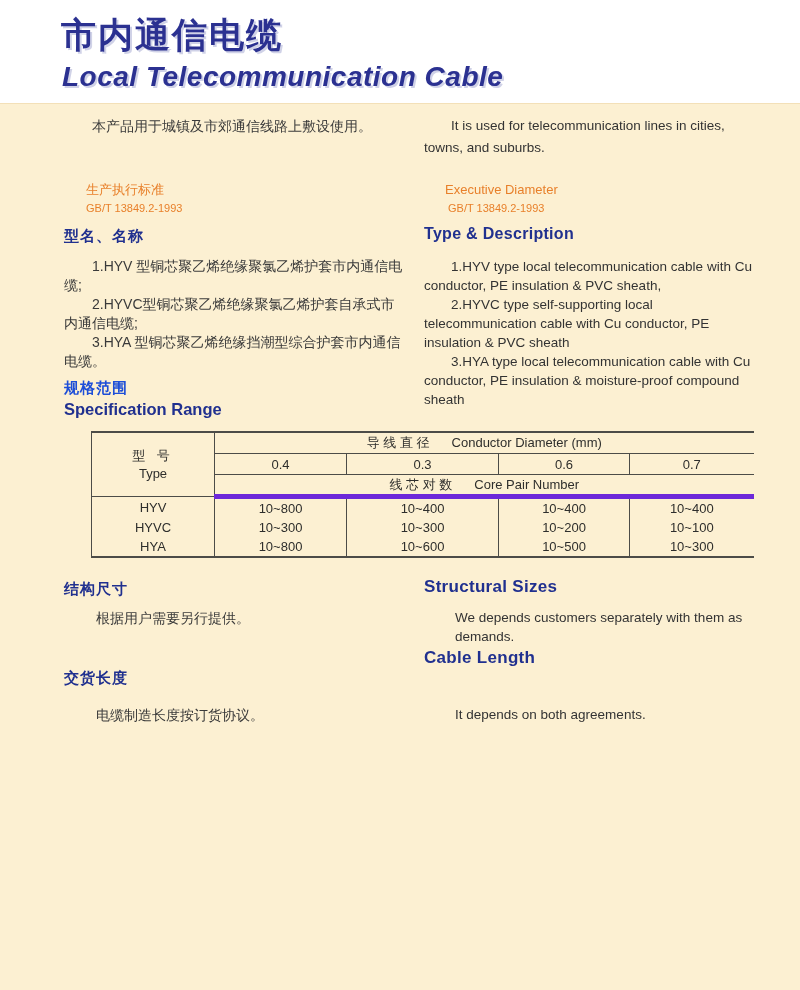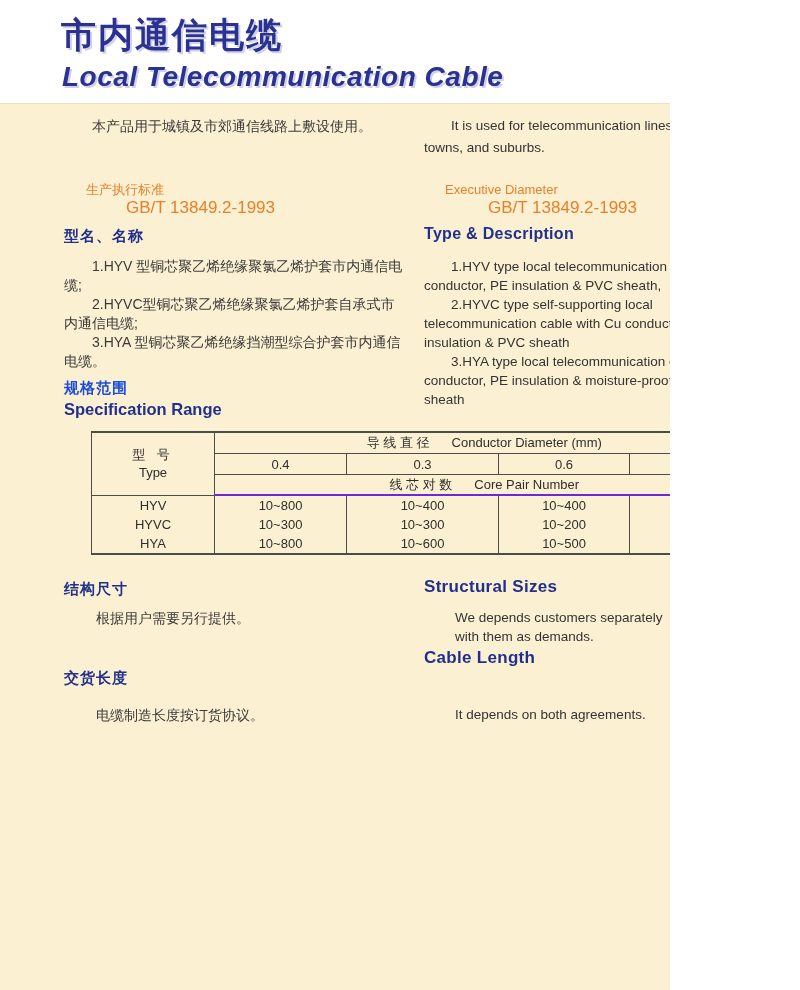--- a/index.html
+++ b/index.html
@@ -5,7 +5,7 @@
   html,body { margin:0; padding:0; }
   .page {
     position: relative;
-    width: 670px;
+    width: 800px;
     height: 990px;
     background: #ffffff;
     font-family: "Liberation Sans", "DejaVu Sans", sans-serif;

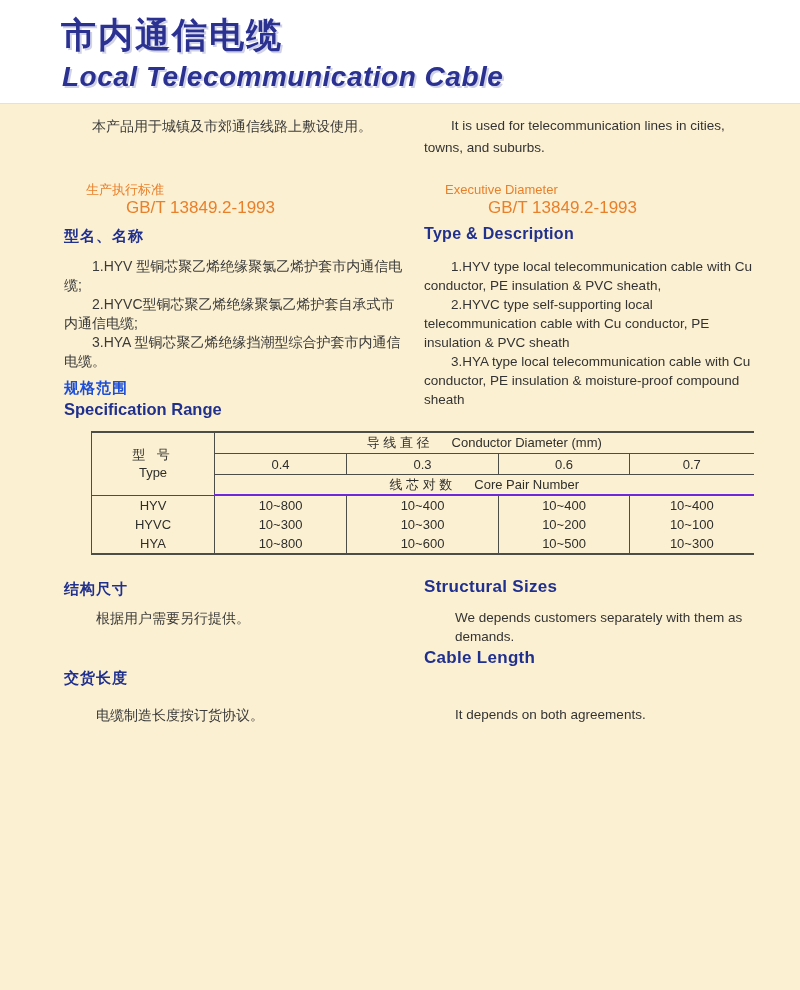--- a/index.html
+++ b/index.html
@@ -46,7 +46,7 @@
   .std { font-size: 13px; line-height: 18px; color: #e8802b; }
   .std-zh { left: 86px; top: 181px; }
   .std-en { left: 445px; top: 181px; }
-  .std .val { font-size: 17px; margin-left: 40px; }
+  .std .val { font-size: 11px; }
   .std-en .val { padding-left: 3px; }
 
   .h-zh { font-size: 15px; font-weight: bold; color: #20308f; letter-spacing: 1px; }

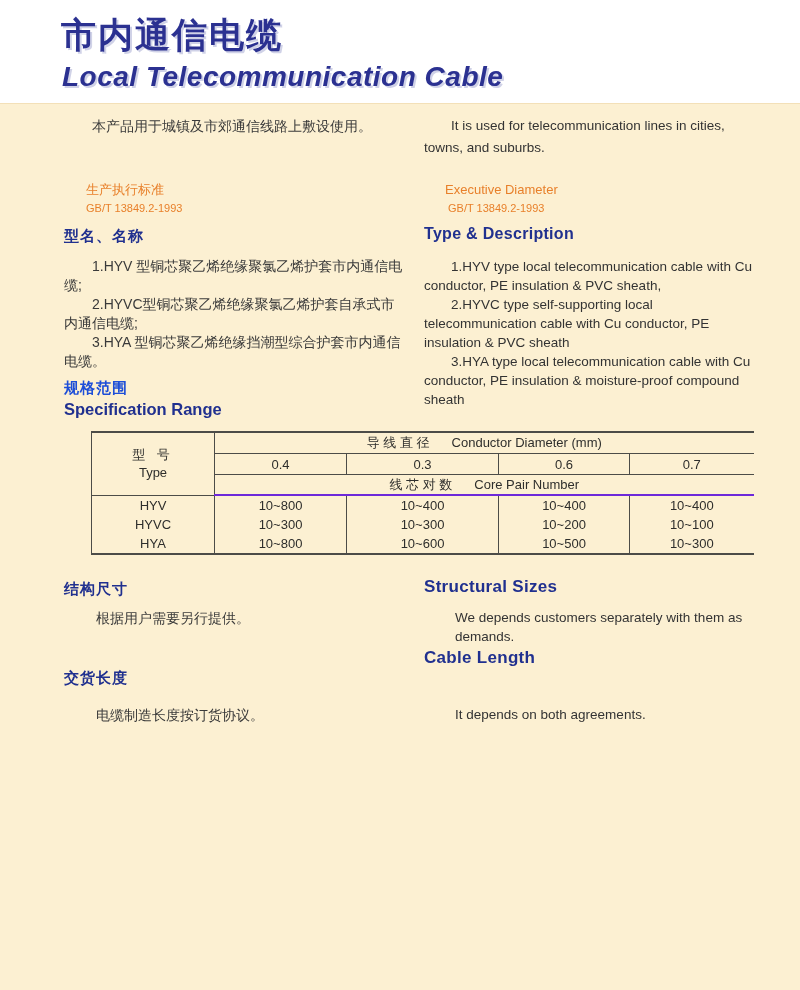--- a/index.html
+++ b/index.html
@@ -78,7 +78,7 @@
   .c-type .t-zh { letter-spacing: 4px; }
   .r-diam td { height: 20px; border-bottom: 1px solid #4c4c48; }
   .r-sizes td { height: 20px; border-bottom: 1px solid #4c4c48; border-left: 1px solid #4c4c48; }
-  .r-pair td { height: 19px; border-bottom: 2px solid #6d28d9; }
+  .r-pair td { height: 19px; border-bottom: 5px solid #6d28d9; }
   .r-body td { border-left: 1px solid #4c4c48; height: 19px; }
   .hdr-en { padding-left: 22px; }
 

